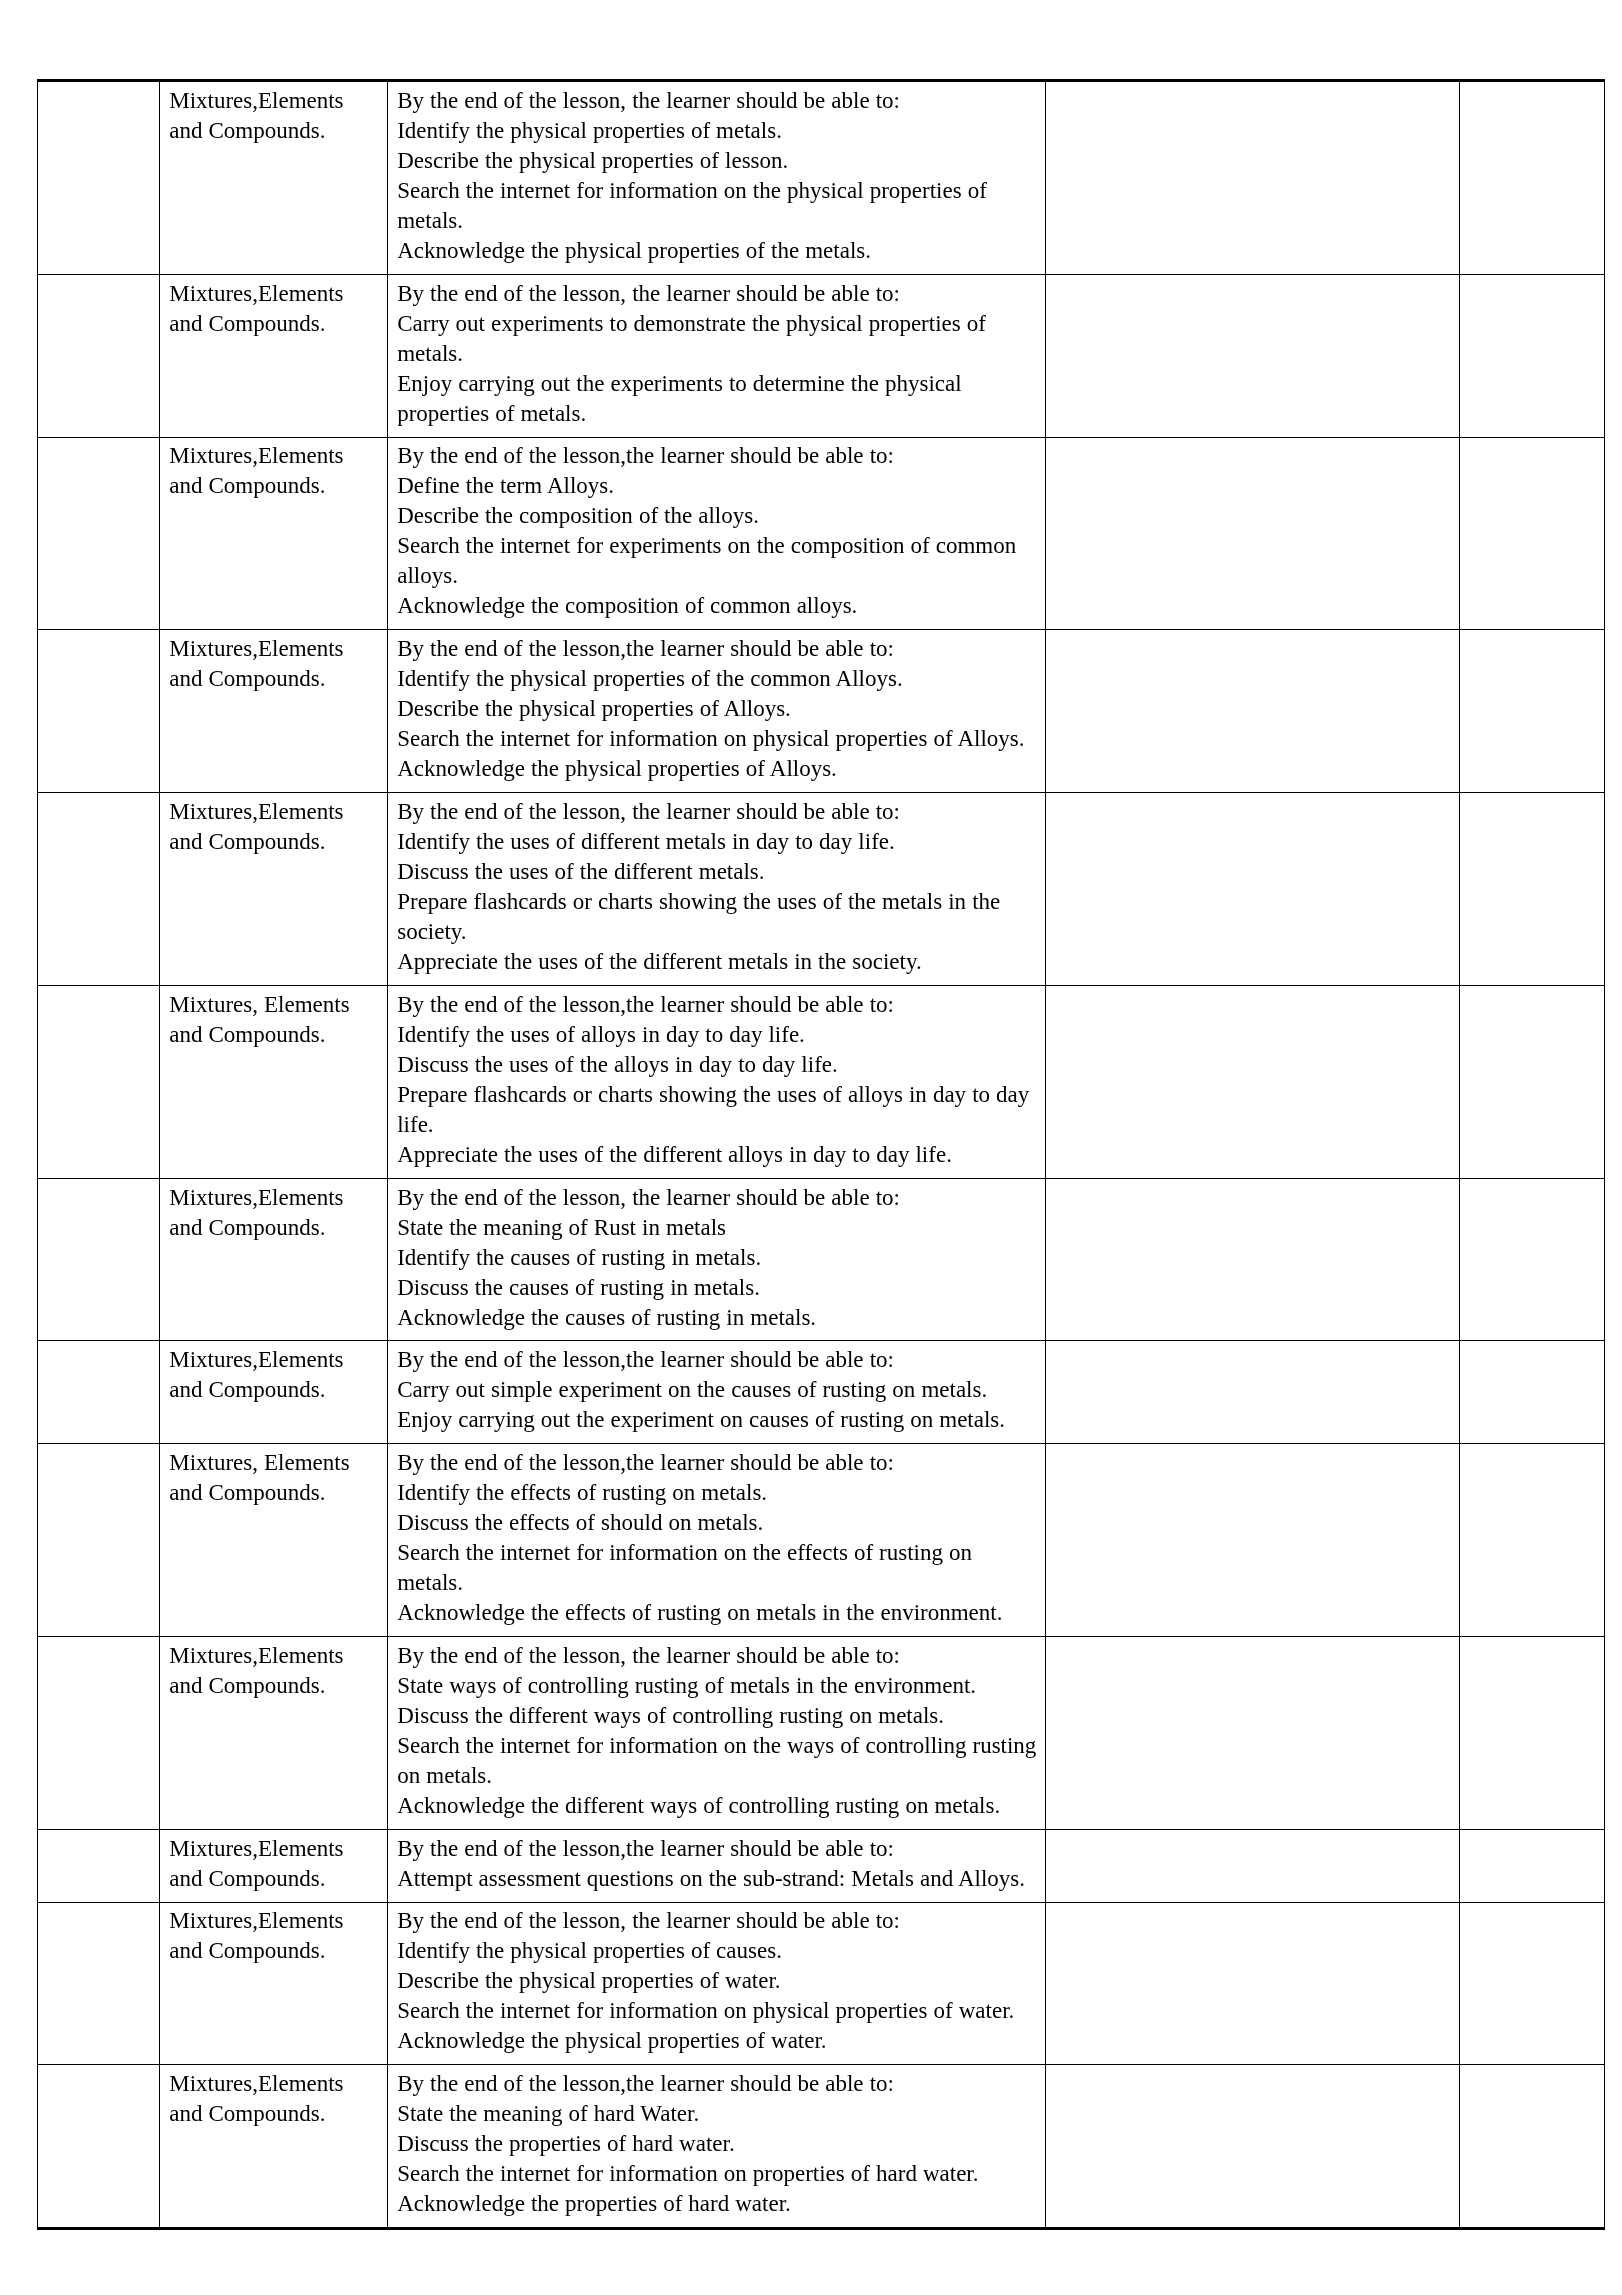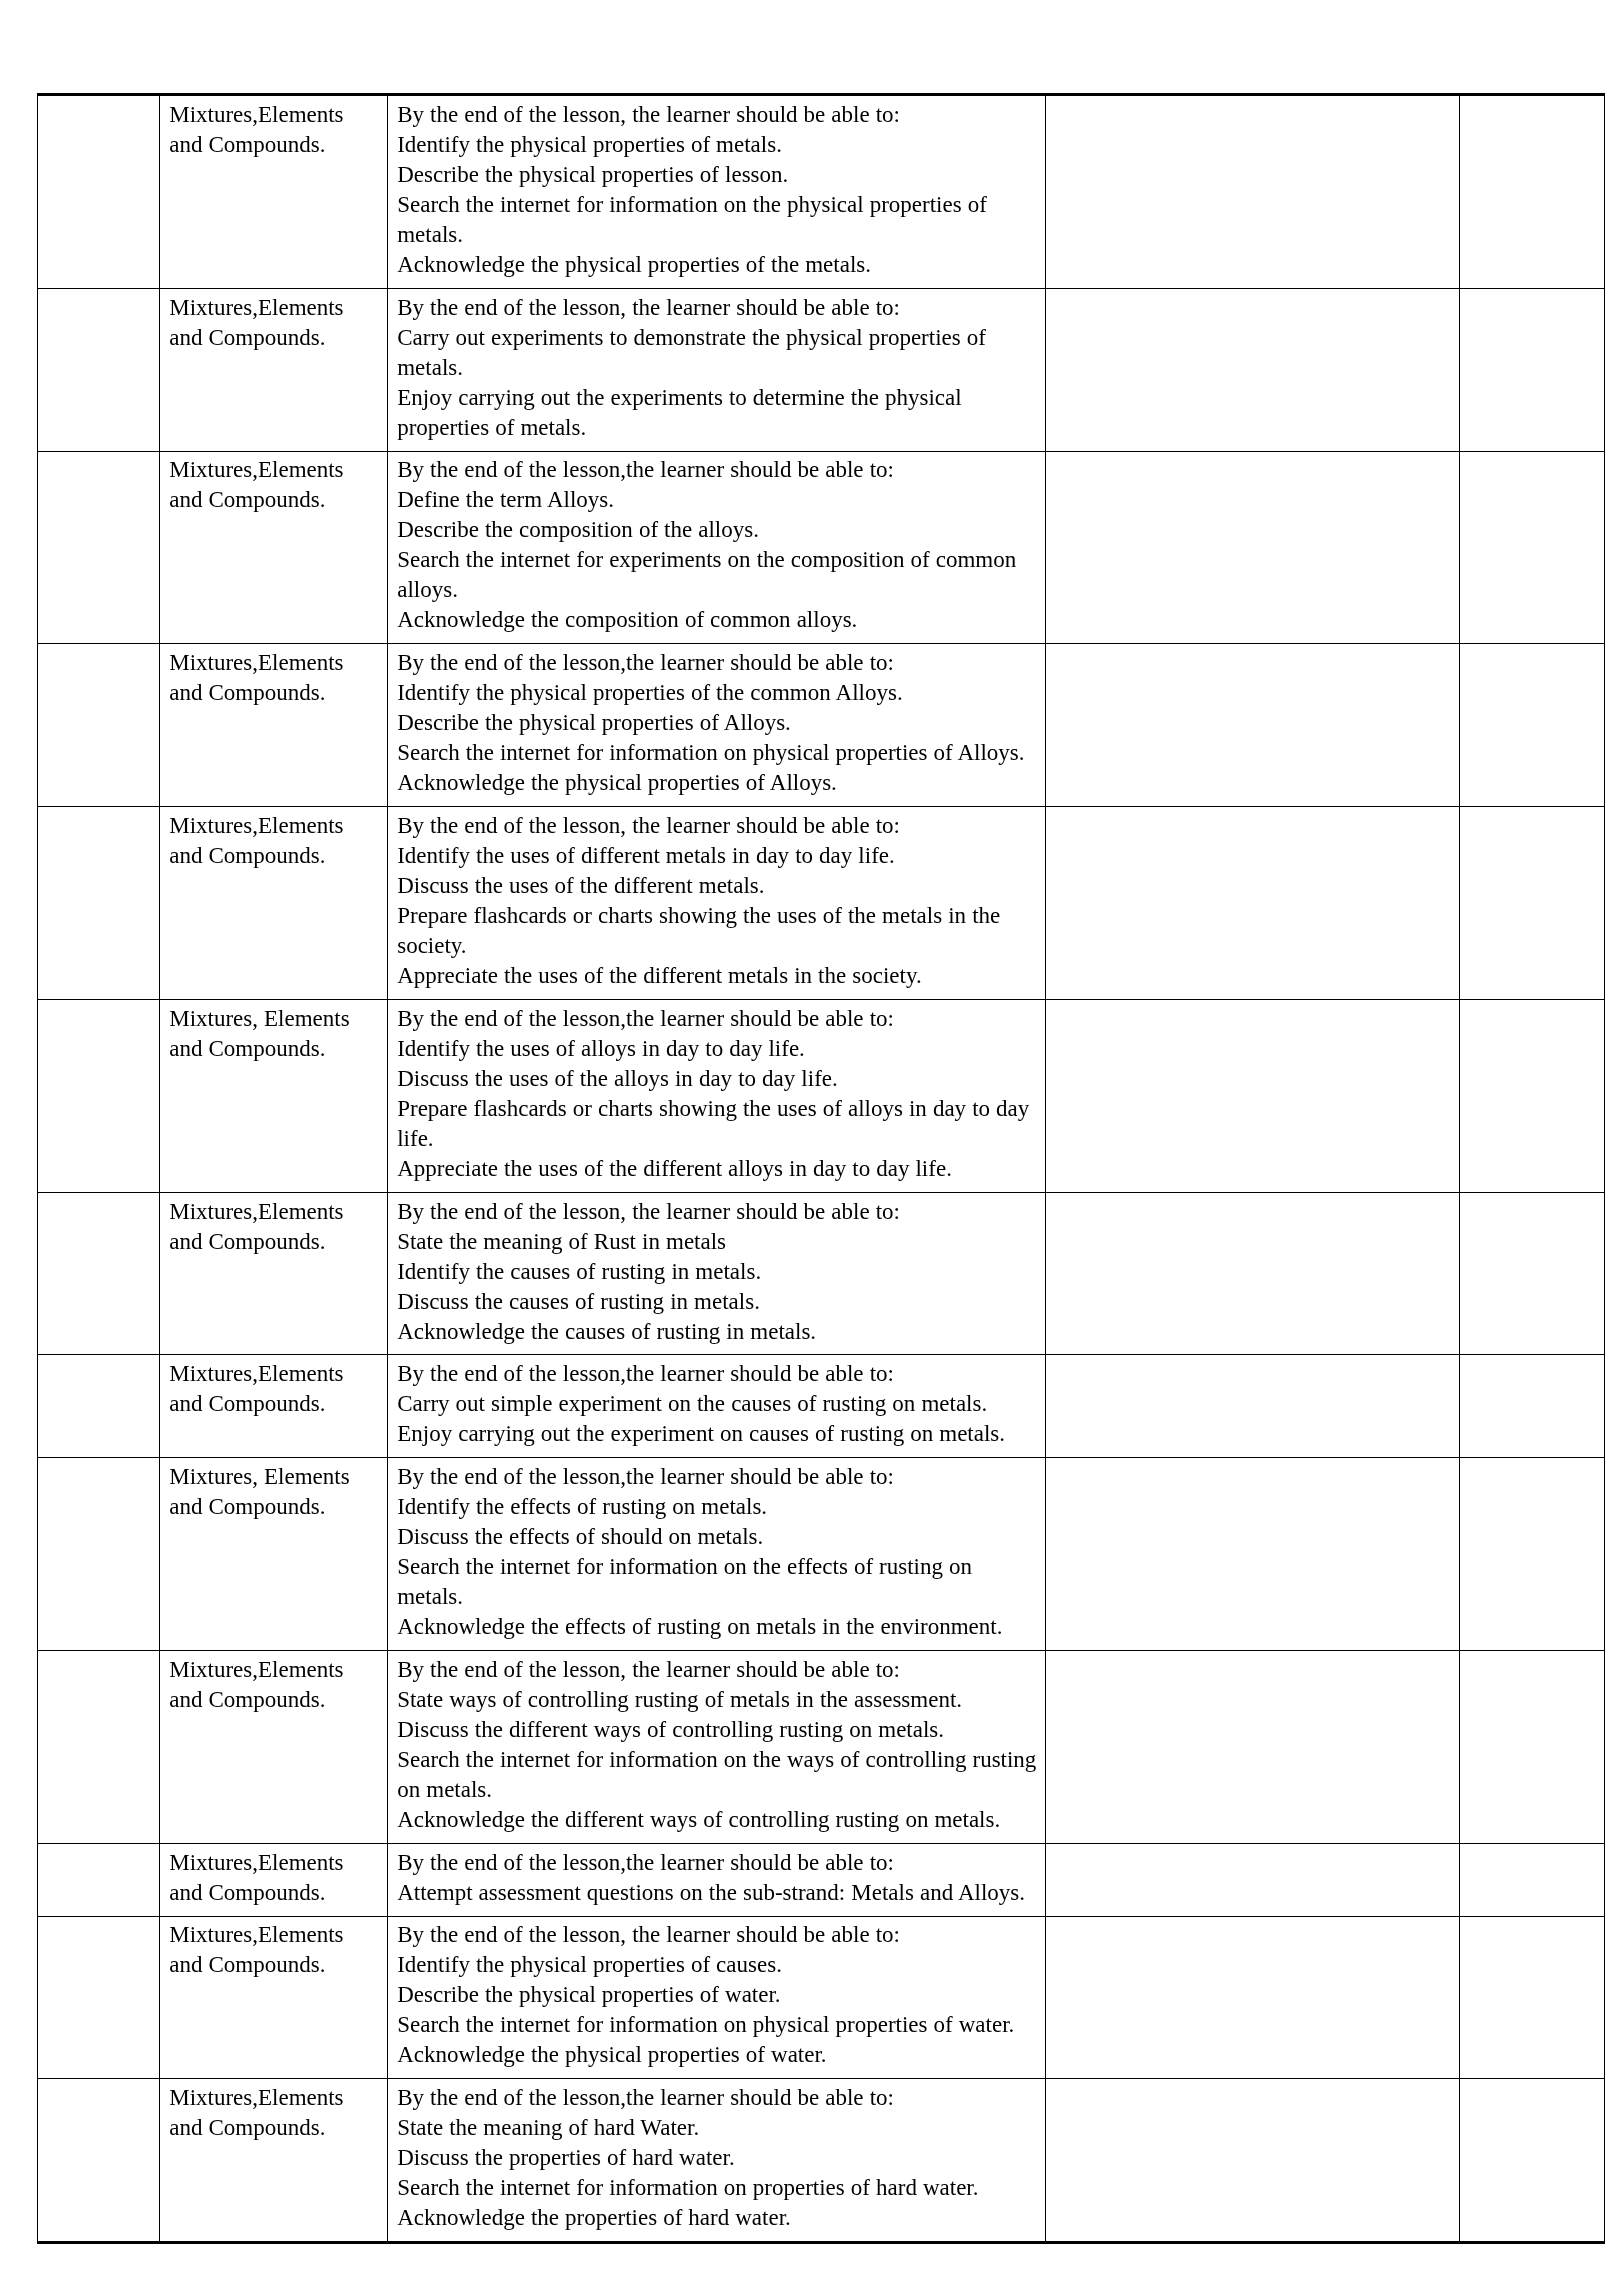--- a/index.html
+++ b/index.html
@@ -27,7 +27,7 @@
   #sheet {
     position: absolute;
     left: 37px;
-    top: 93px;
+    top: 79px;
     width: 1567px;
   }
 

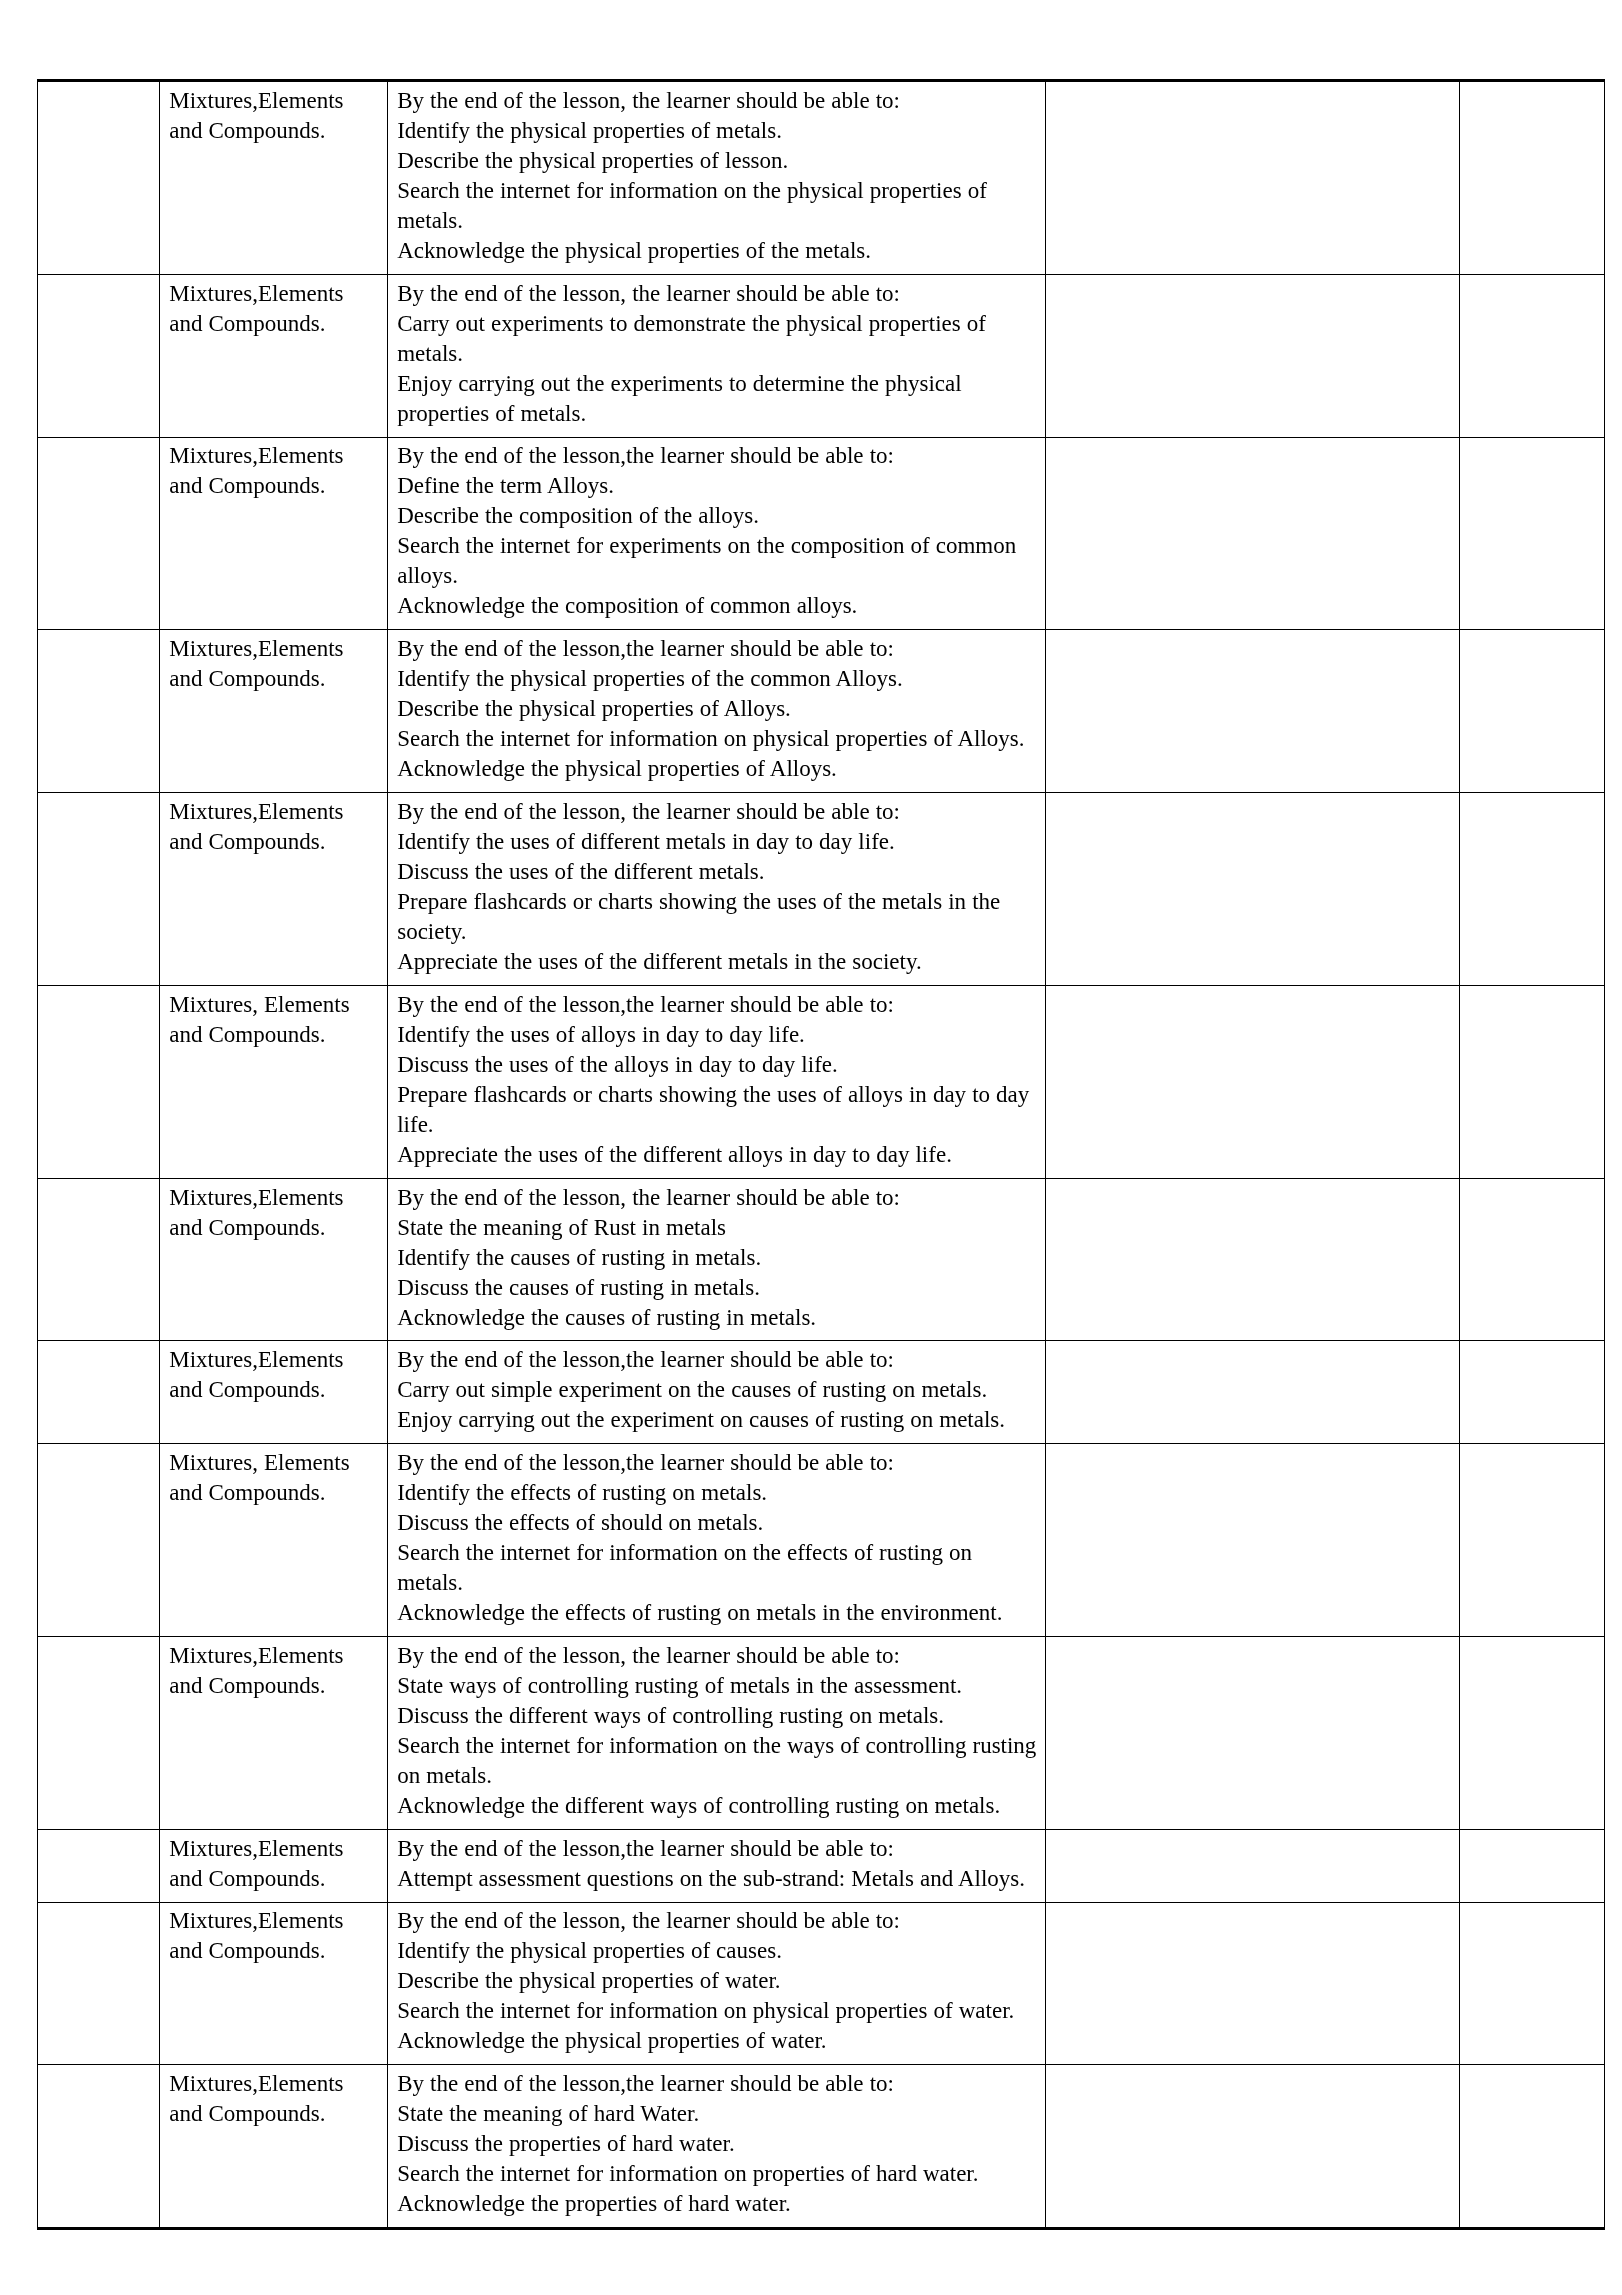--- a/index.html
+++ b/index.html
@@ -222,7 +222,7 @@
             </td>
             <td class="col-outcomes">
               <span class="line">By the end of the lesson, the learner should be able to:</span>
-              <span class="line">State ways of controlling rusting of metals in the assessment.</span>
+              <span class="line">State ways of controlling rusting of metals in the environment.</span>
               <span class="line">Discuss the different ways of controlling rusting on metals.</span>
               <span class="line">Search the internet for information on the ways of controlling rusting on metals.</span>
               <span class="line">Acknowledge the different ways of controlling rusting on metals.</span>

